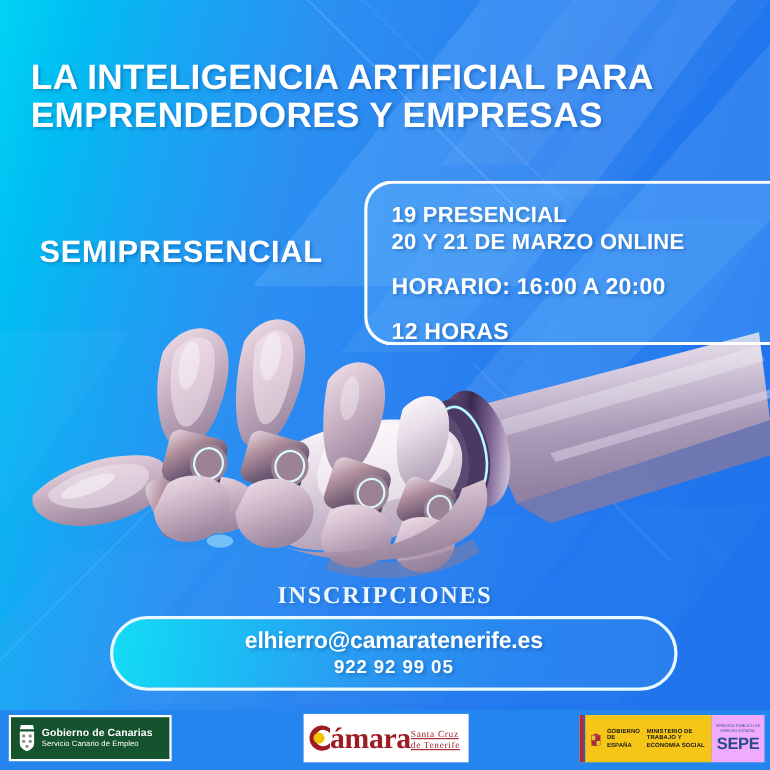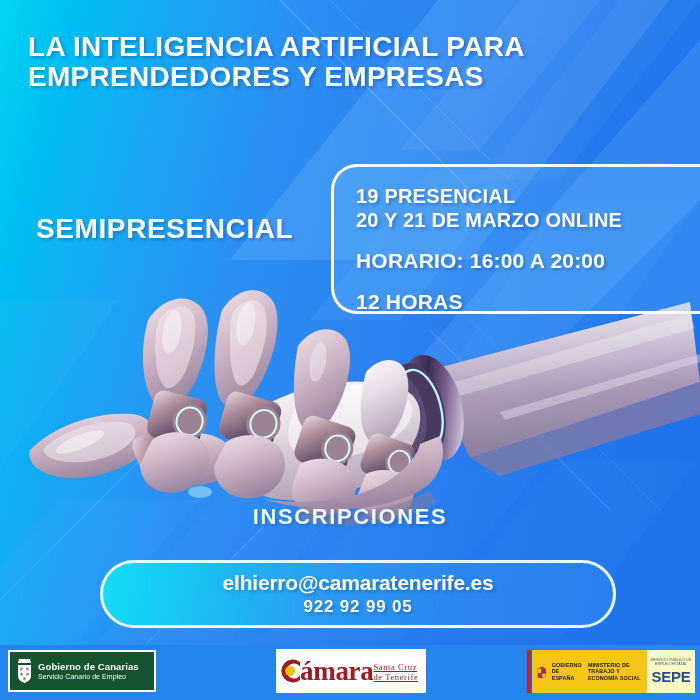--- a/index.html
+++ b/index.html
@@ -35,9 +35,9 @@
 
   
   .headline {
-    position:absolute; left:28px; top:32px; width:660px;
+    position:absolute; left:28px; top:53px; width:660px;
     color:#ffffff;
-    font-size:28px; line-height:1.07;
+    font-size:32px; line-height:1.07;
     font-weight:bold;
     letter-spacing:0.3px;
     text-shadow:2px 2px 3px rgba(0,60,130,.35);

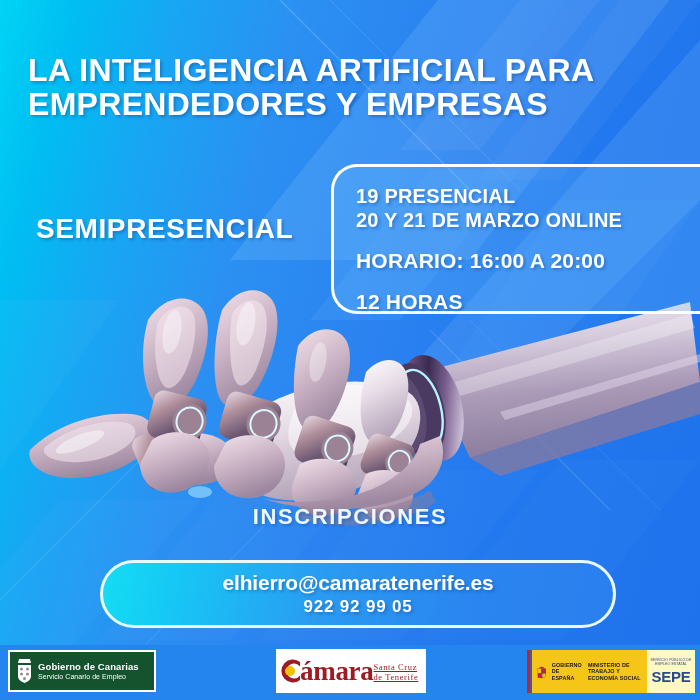--- a/index.html
+++ b/index.html
@@ -70,11 +70,12 @@
 
   
   .inscripciones {
-    position:absolute; left:0; top:504px; width:700px;
+    position:absolute; left:0; top:528px; width:700px;
     text-align:center;
     color:#eef8ff; font-size:22px; font-weight:bold;
     letter-spacing:1.6px;
     text-shadow:2px 2px 3px rgba(0,60,130,.3);
+    font-family:Liberation Serif, serif;
   }
 
   

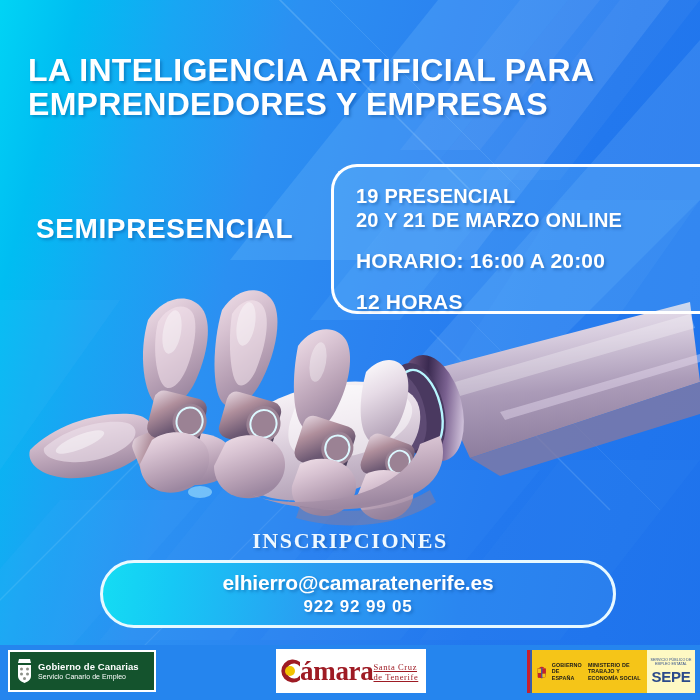--- a/index.html
+++ b/index.html
@@ -151,7 +151,7 @@
 
   .logo-sepe {
     left:647px; top:650px; width:48px; height:43px;
-    background:#fef9c3;
+    background:#f0abfc;
     display:flex; flex-direction:column;
     align-items:center; justify-content:center;
   }

